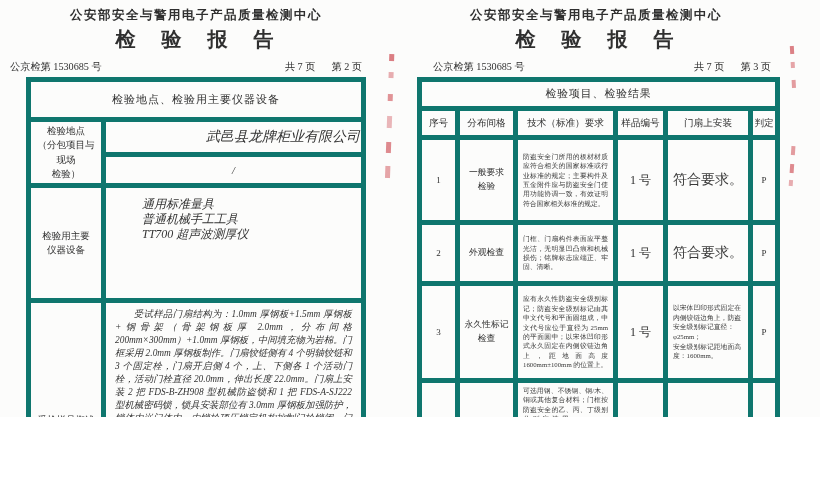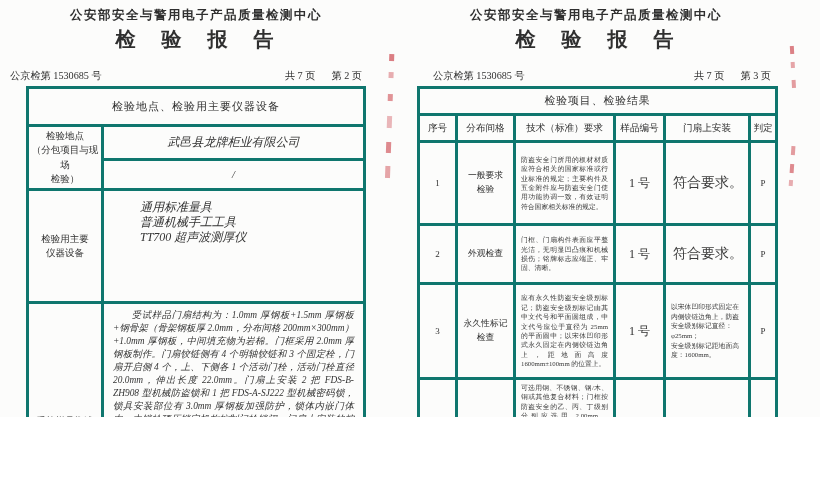--- a/index.html
+++ b/index.html
@@ -18,7 +18,7 @@
 
   .org-name{text-align:center;font-weight:bold;font-size:12.5px;letter-spacing:1.5px;padding-top:7px;white-space:nowrap;}
   .report-title{text-align:center;font-weight:bold;font-size:20px;letter-spacing:3px;margin-top:2px;white-space:nowrap;}
-  .meta-row{display:flex;justify-content:space-between;align-items:center;font-size:10.2px;margin-top:16px;margin-bottom:3px;gap:6px;}
+  .meta-row{display:flex;justify-content:space-between;align-items:center;font-size:10.2px;margin-top:7px;margin-bottom:3px;gap:6px;}
   .page-left .report-no{margin-left:-16px;}
   .page-right .report-no{margin-left:16px;}
   .page-info{display:flex;gap:16px;margin-right:4px;white-space:nowrap;}

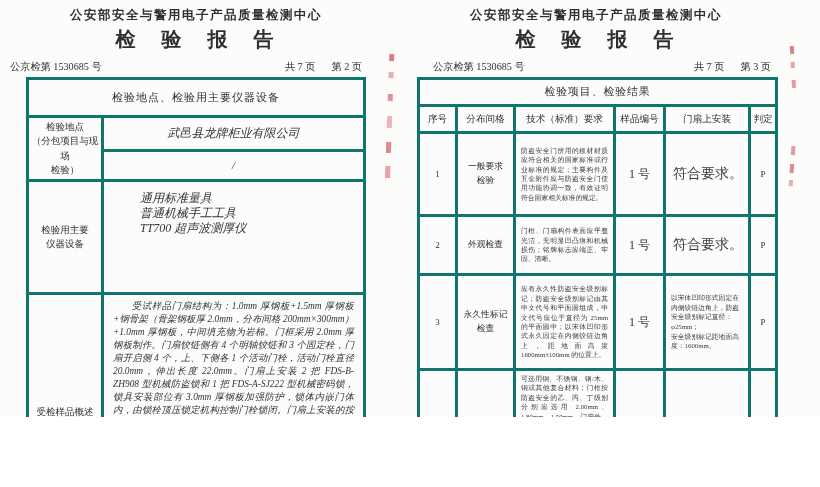--- a/index.html
+++ b/index.html
@@ -24,7 +24,7 @@
   .page-info{display:flex;gap:16px;margin-right:4px;white-space:nowrap;}
 
   table.report-table{width:100%;border-collapse:collapse;table-layout:fixed;border:2px solid #6a6a6a;}
-  table.report-table td{border:3px solid #0f766e;overflow:hidden;}
+  table.report-table td{border:5px solid #0f766e;overflow:hidden;}
 
   
   .caption-cell{height:33px;text-align:center;vertical-align:middle;font-size:11px;letter-spacing:1px;}

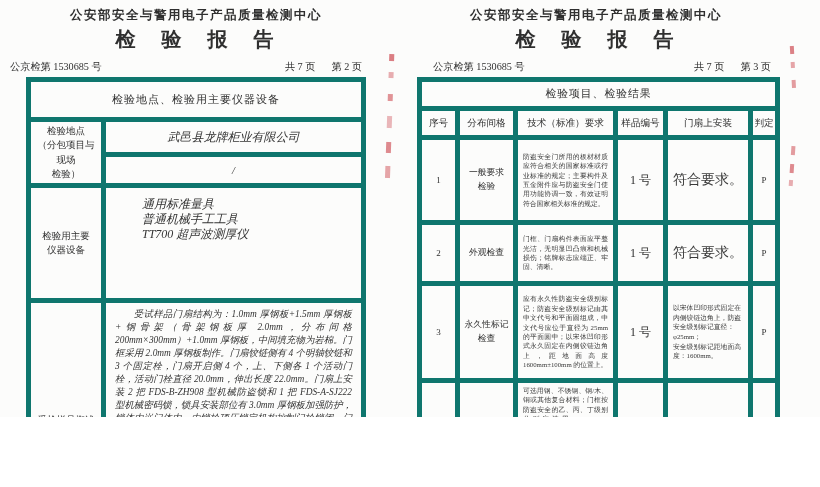--- a/index.html
+++ b/index.html
@@ -29,7 +29,7 @@
   
   .caption-cell{height:33px;text-align:center;vertical-align:middle;font-size:11px;letter-spacing:1px;}
   .lt-label{width:75px;text-align:center;vertical-align:middle;font-size:9.5px;line-height:1.5;padding:2px;}
-  .lt-loc-value{height:26px;text-align:center;vertical-align:middle;font-size:12px;}
+  .lt-loc-value{height:26px;text-align:right;vertical-align:middle;font-size:14px;}
   .lt-slash{height:22px;text-align:center;vertical-align:middle;font-size:10.5px;}
   .lt-equip-row td{height:101px;}
   .lt-equip{vertical-align:top;padding:9px 6px 0 36px;font-size:12px;line-height:15px;}

